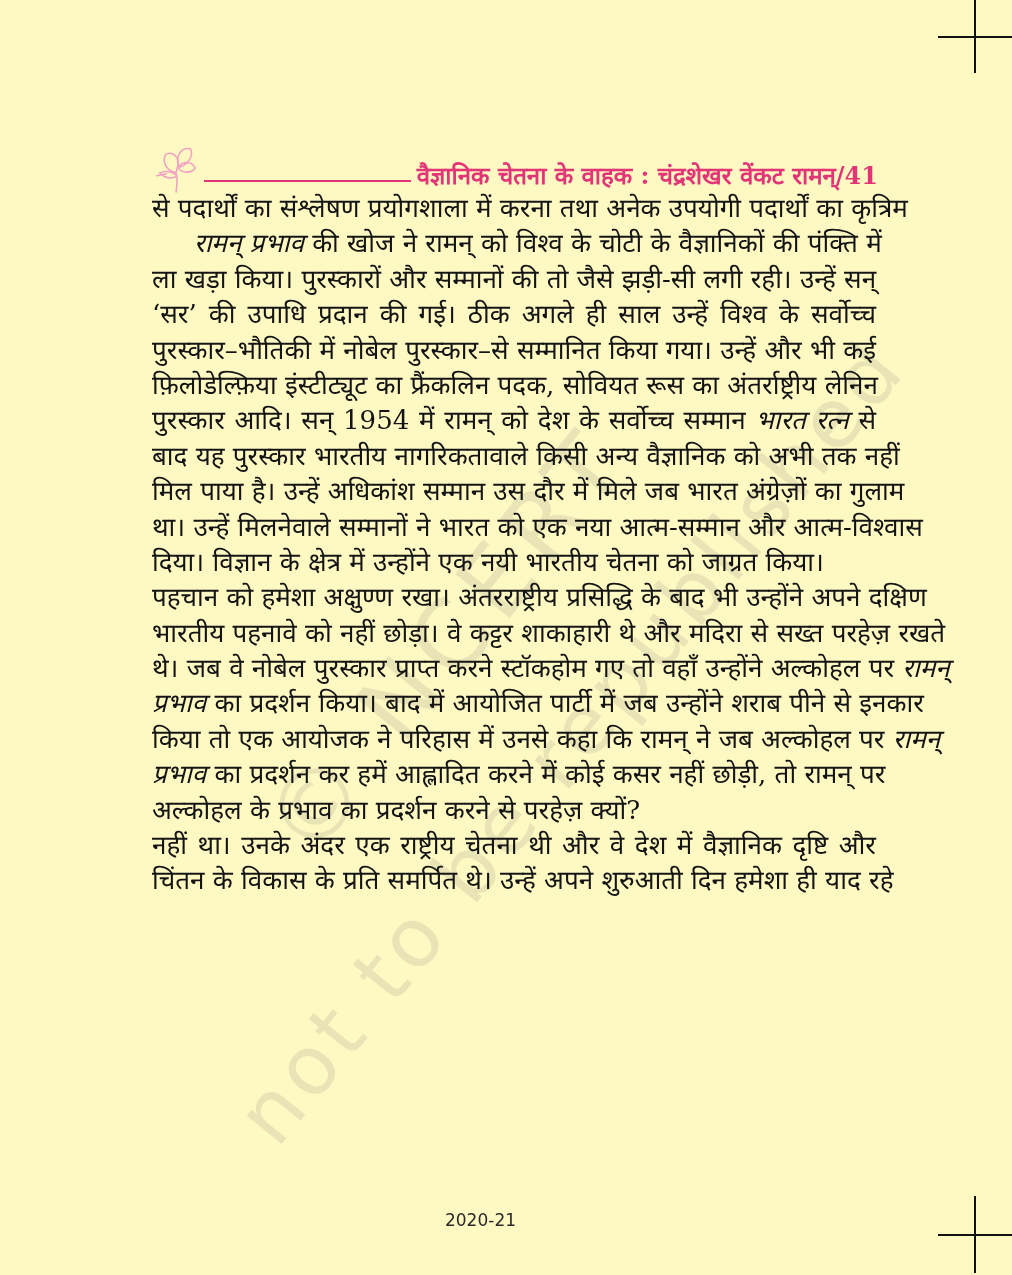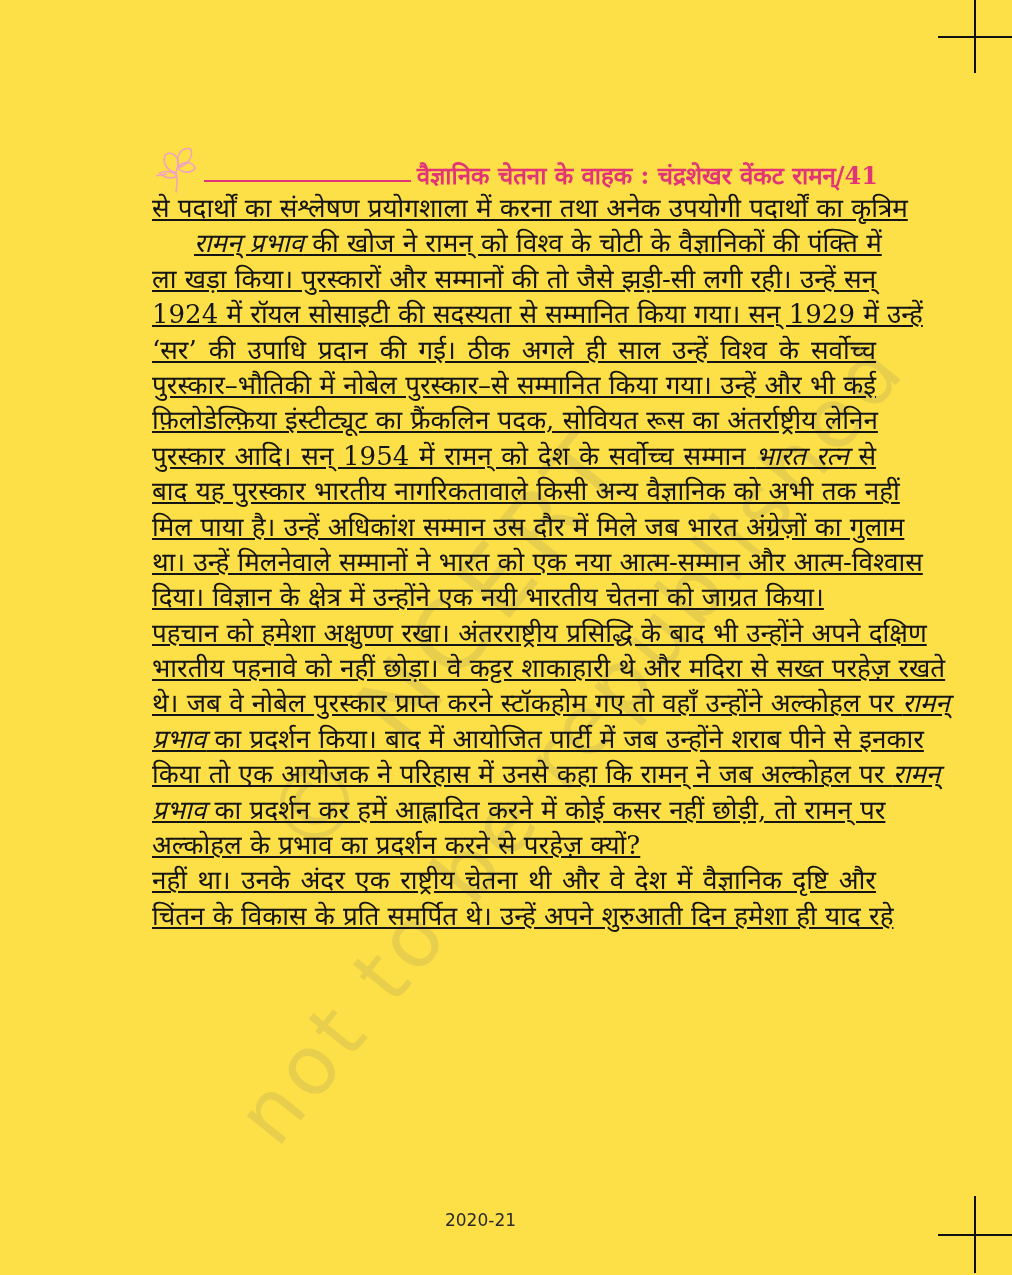--- a/index.html
+++ b/index.html
@@ -8,7 +8,7 @@
     position: relative;
     width: 1012px;
     height: 1275px;
-    background: #fde047;
+    background: #fef9c3;
     overflow: hidden;
     font-family: "DejaVu Serif", serif;
   }

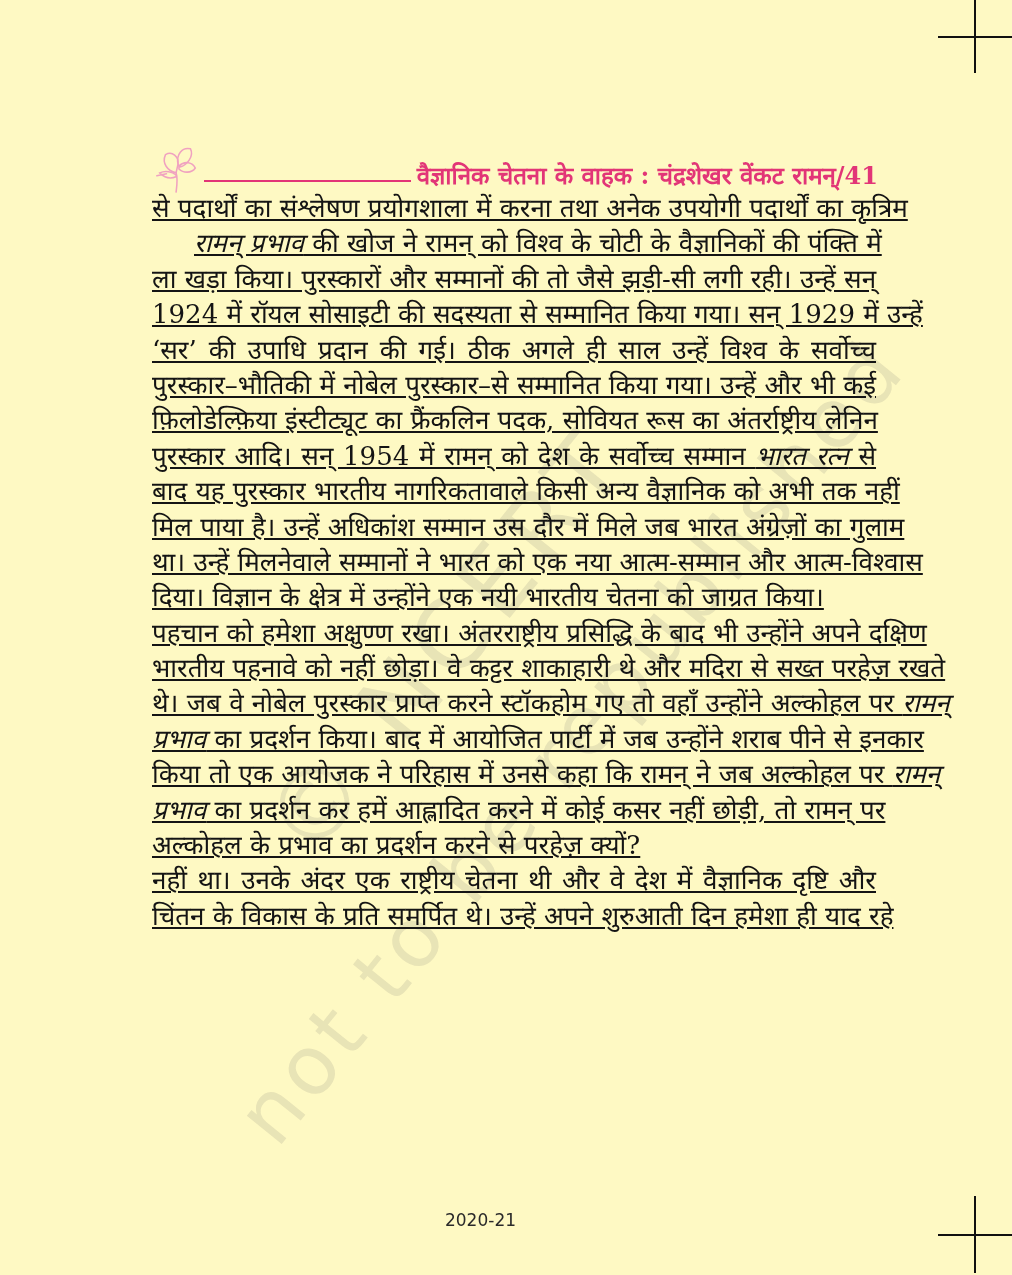--- a/index.html
+++ b/index.html
@@ -81,7 +81,6 @@
     text-align-last: justify;
     white-space: nowrap;
     overflow: visible;
-    text-decoration: underline;
   }
   .line.last { text-align-last: left; }
   .line.indent { padding-left: 42px; }

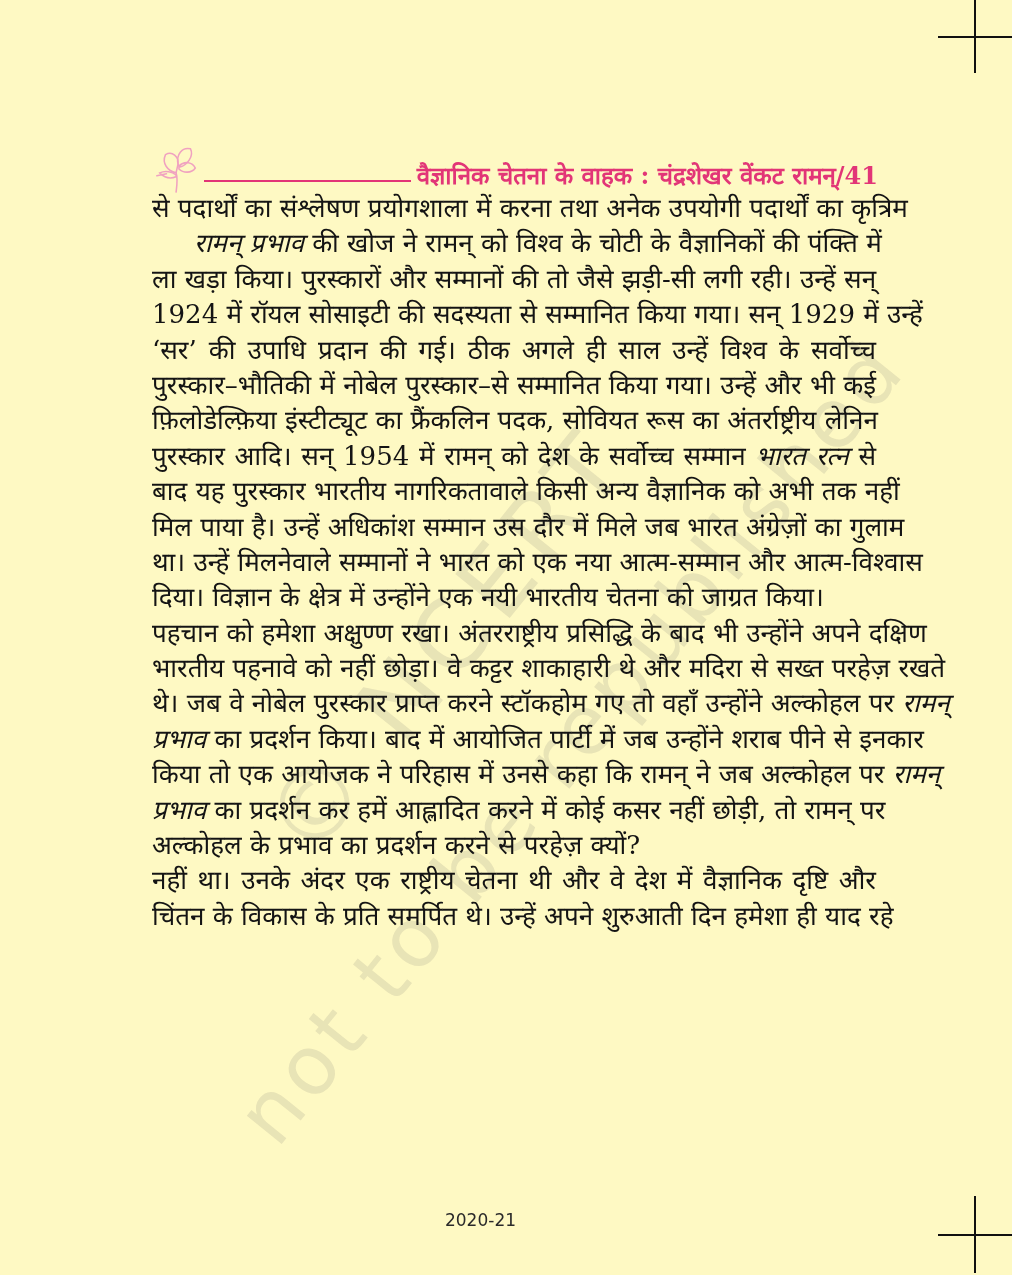--- a/index.html
+++ b/index.html
@@ -138,7 +138,6 @@
       <div>
         <div class="line indent"><em>रामन् प्रभाव</em><span> की खोज ने रामन् को विश्व के चोटी के वैज्ञानिकों की पंक्ति में</span></div>
         <div class="line"><span>ला खड़ा किया। पुरस्कारों और सम्मानों की तो जैसे झड़ी-सी लगी रही। उन्हें सन्</span></div>
-        <div class="line"><span>1924 में रॉयल सोसाइटी की सदस्यता से सम्मानित किया गया। सन् 1929 में उन्हें</span></div>
         <div class="line"><span>‘सर’ की उपाधि प्रदान की गई। ठीक अगले ही साल उन्हें विश्व के सर्वोच्च</span></div>
         <div class="line"><span>पुरस्कार–भौतिकी में नोबेल पुरस्कार–से सम्मानित किया गया। उन्हें और भी कई</span></div>
         <div class="line"><span>फ़िलोडेल्फ़िया इंस्टीट्यूट का फ्रैंकलिन पदक, सोवियत रूस का अंतर्राष्ट्रीय लेनिन</span></div>

